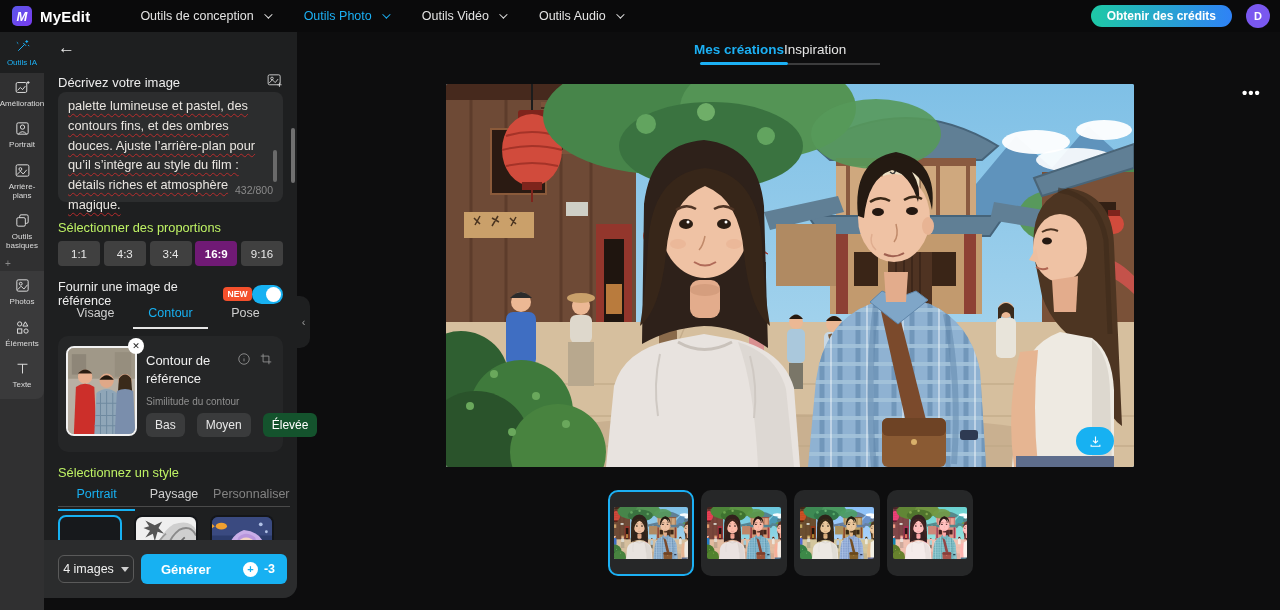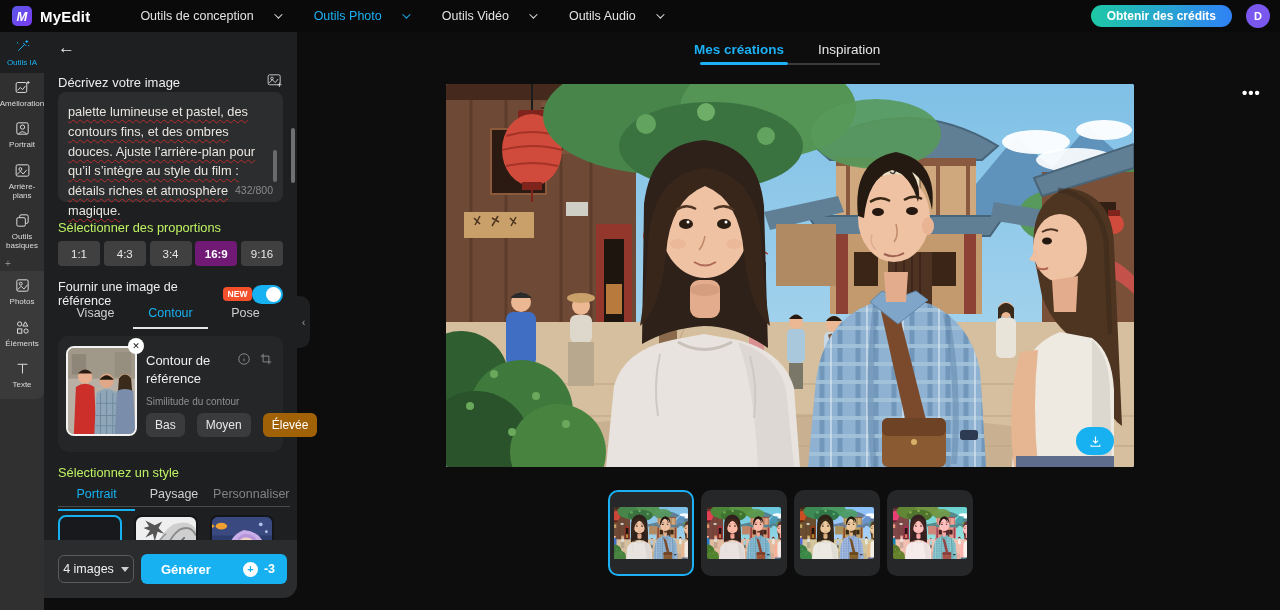--- a/index.html
+++ b/index.html
@@ -16,7 +16,7 @@
              font-style:italic; font-size:13px; }
   .brand { font-size:15px; font-weight:700; color:#fff; letter-spacing:.2px; }
   .nav-menus { display:flex; align-items:center; gap:34px; margin-left:50px; }
-  .nav-item { display:flex; align-items:center; gap:20px; font-size:12.5px; color:#e3e3e3; cursor:pointer; }
+  .nav-item { display:flex; align-items:center; gap:10px; font-size:12.5px; color:#e3e3e3; cursor:pointer; }
   .nav-item.active { color:#1cb0f4; }
   .chev { width:6px; height:6px; border-right:1.5px solid currentColor; border-bottom:1.5px solid currentColor;
           transform:rotate(45deg) translateY(-2px); display:inline-block; }

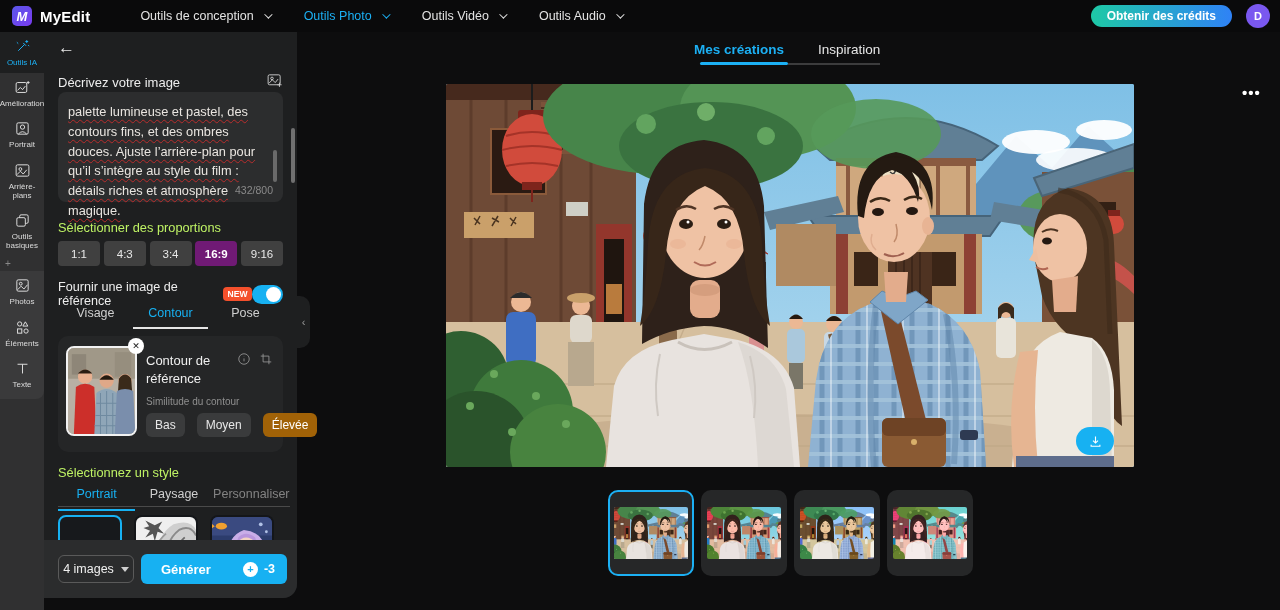--- a/index.html
+++ b/index.html
@@ -121,7 +121,7 @@
                      color:#9a9a9a; font-size:11px; cursor:pointer; z-index:18; }
 
   
-  .main-tabs { position:absolute; left:694px; top:42px; display:flex; gap:34px; z-index:5; }
+  .main-tabs { position:absolute; left:694px; top:42px; display:flex; z-index:5; }
   .main-tab { font-size:13.5px; cursor:pointer; color:#e6e6e6; }
   .main-tab.active { color:#1cb0f4; font-weight:700; }
   .main-tab-underline { position:absolute; left:700px; top:62px; width:88px; height:3px; background:#1cb0f4;

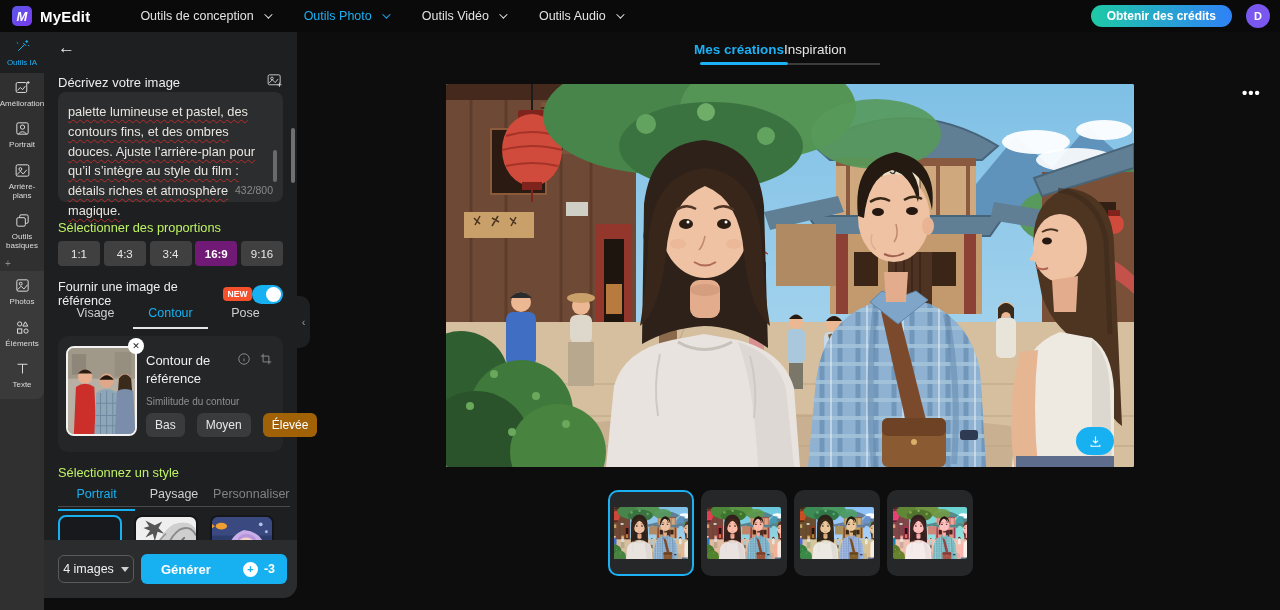--- a/index.html
+++ b/index.html
@@ -49,7 +49,7 @@
   .prompt-label { font-size:13px; color:#ededed; }
   .img-prompt-ic svg { width:17px; height:17px; stroke:#cfcfcf; fill:none; stroke-width:1.3; cursor:pointer; }
   .prompt-box { position:absolute; left:14px; top:60px; width:225px; height:110px; background:#2c2d2e;
-                border-radius:8px; padding:10px 14px 8px 10px; }
+                border-radius:8px; padding:4px 14px 8px 10px; }
   .prompt-text { color:#e9e5e0; font-size:12.8px; line-height:1.55;
                  text-decoration-line:underline; text-decoration-style:wavy;
                  text-decoration-color:rgba(205,45,45,.85); text-decoration-thickness:1px;

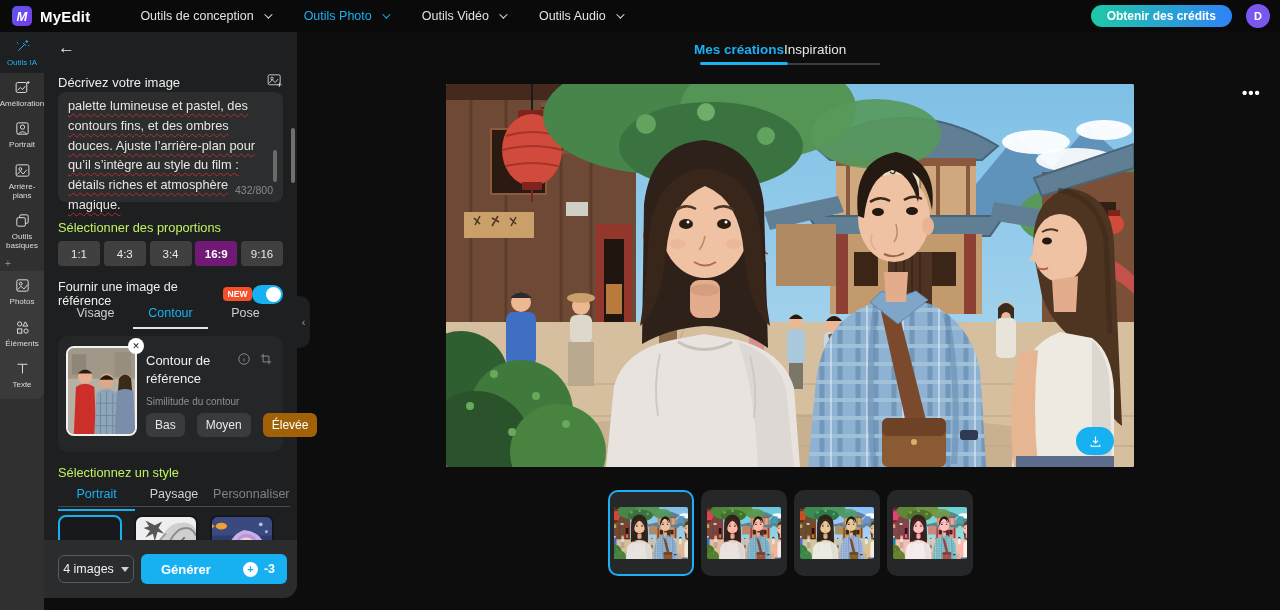--- a/index.html
+++ b/index.html
@@ -88,7 +88,7 @@
   .level-row { position:absolute; left:88px; top:77px; display:flex; gap:12px; }
   .level-btn { height:24px; padding:0 9px; background:#3a3b3c; border-radius:6px; color:#e8e8e8;
                font-size:12px; display:flex; align-items:center; cursor:pointer; }
-  .level-btn.sel { background:#a16207; color:#fff; }
+  .level-btn.sel { background:#14532d; color:#fff; }
 
   .style-tabs { position:absolute; left:14px; top:455px; width:232px; display:flex; }
   .style-tab { flex:1; text-align:center; font-size:12.5px; color:#cfcfcf; padding-bottom:8px; cursor:pointer; }

